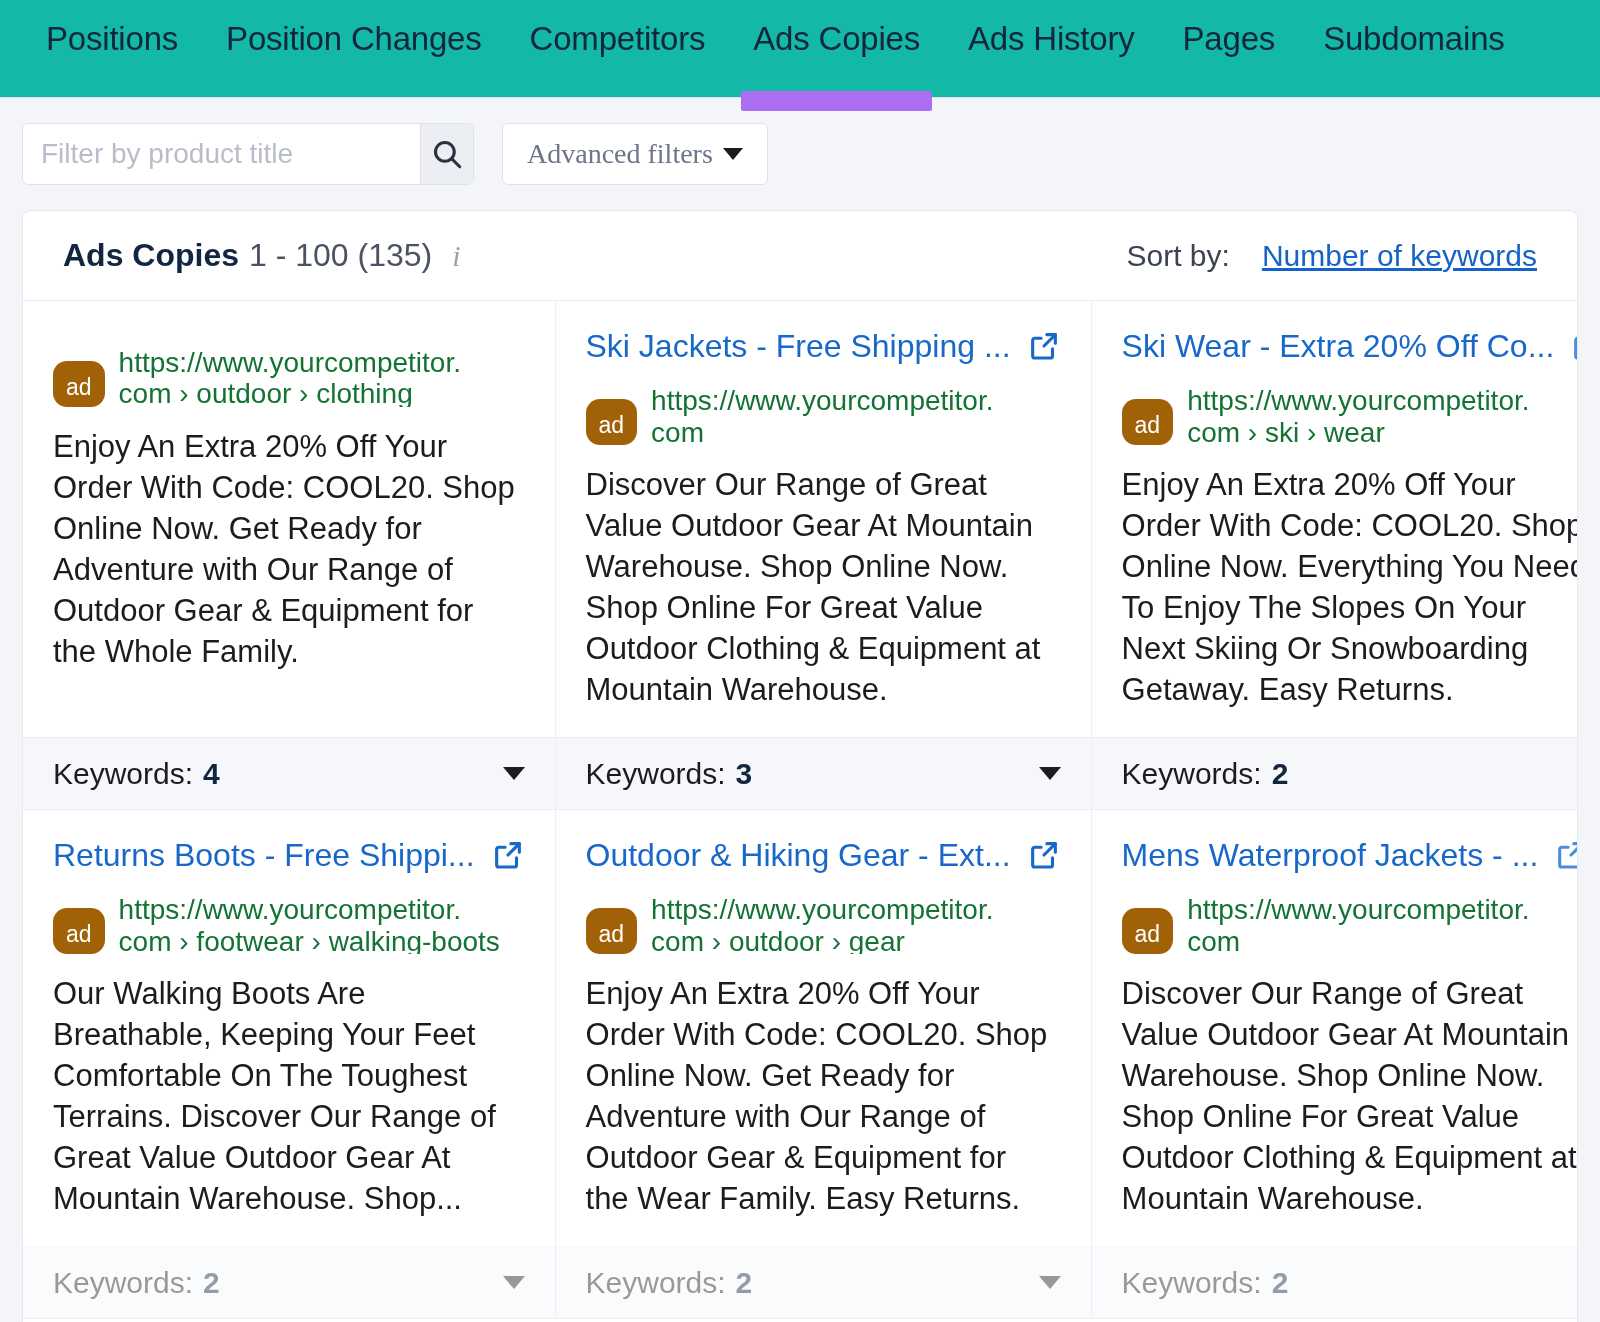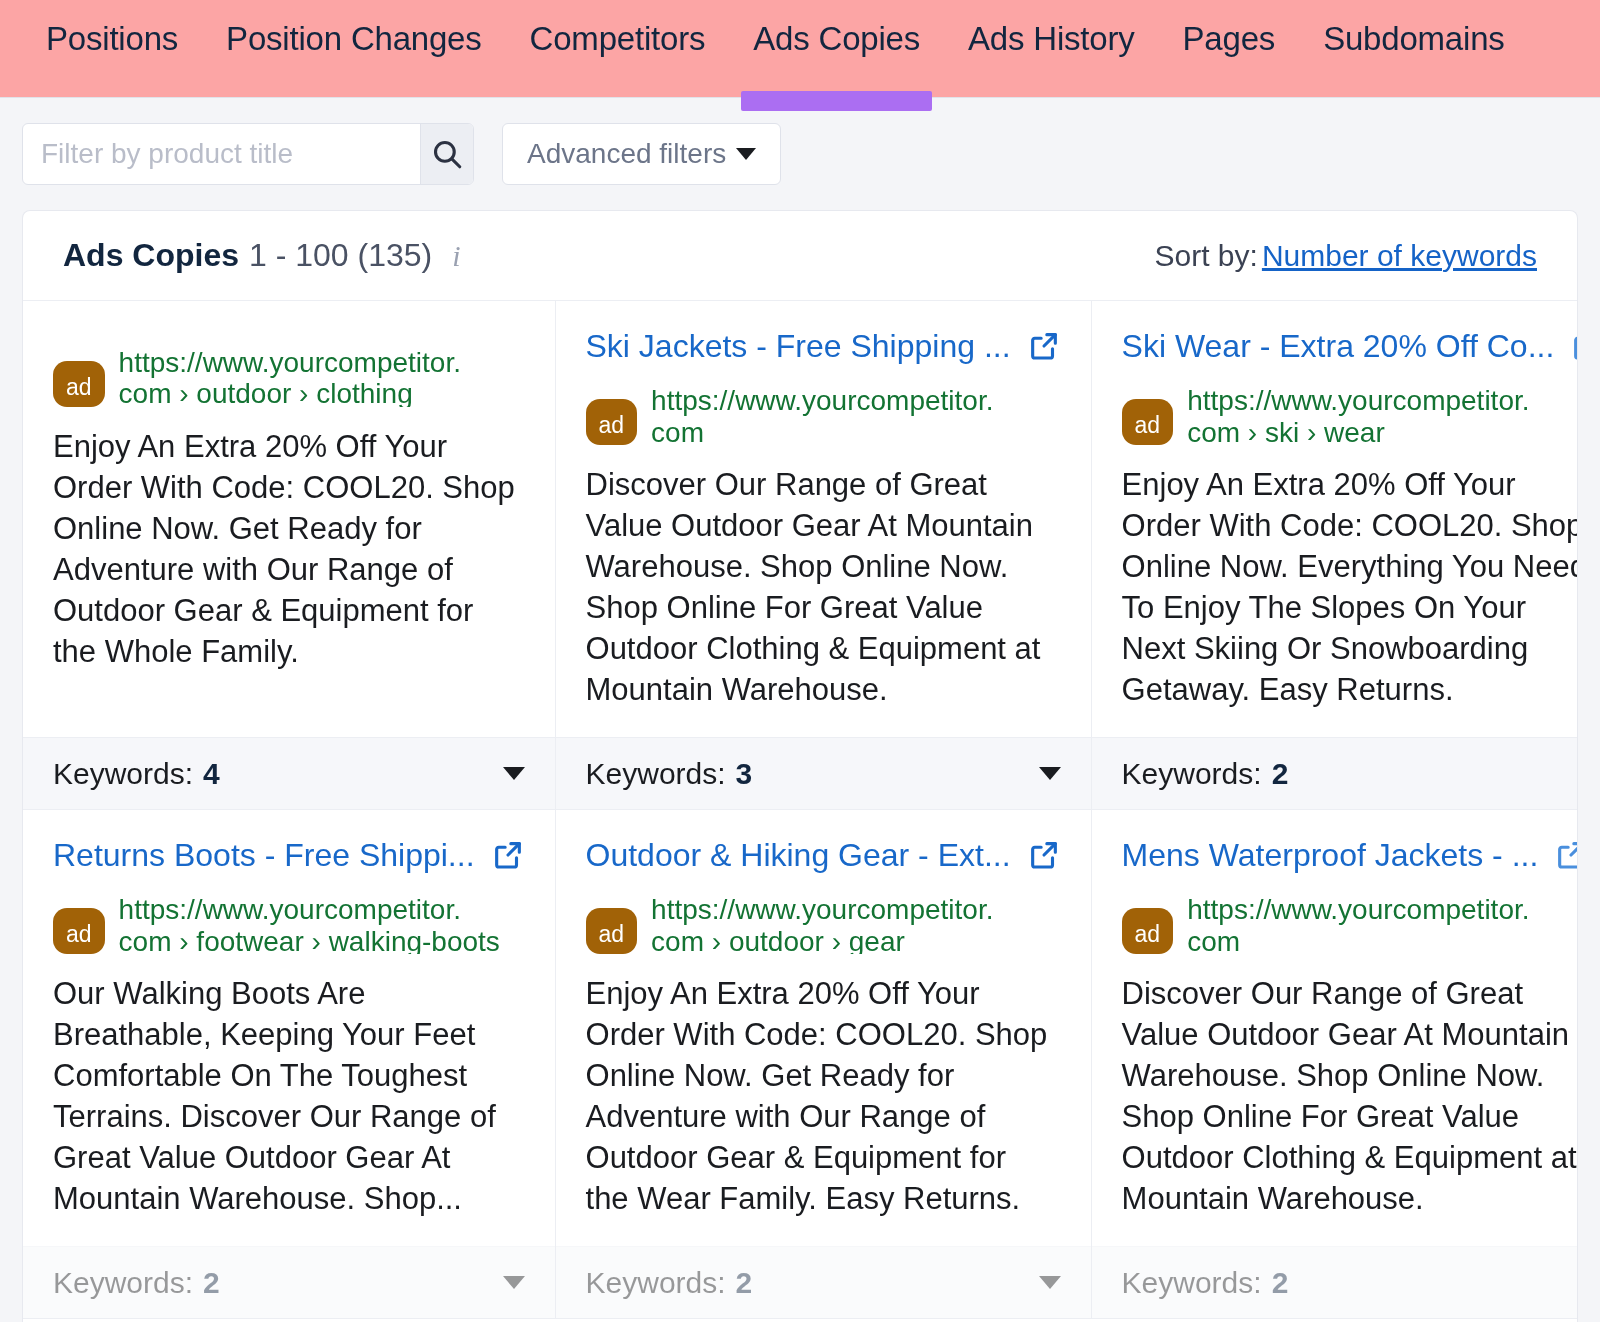--- a/index.html
+++ b/index.html
@@ -17,7 +17,7 @@
   .tabbar {
     position: relative;
     height: 98px;
-    background: #fca5a5;
+    background: #14b8a6;
     display: flex;
     align-items: flex-start;
     padding-left: 22px;

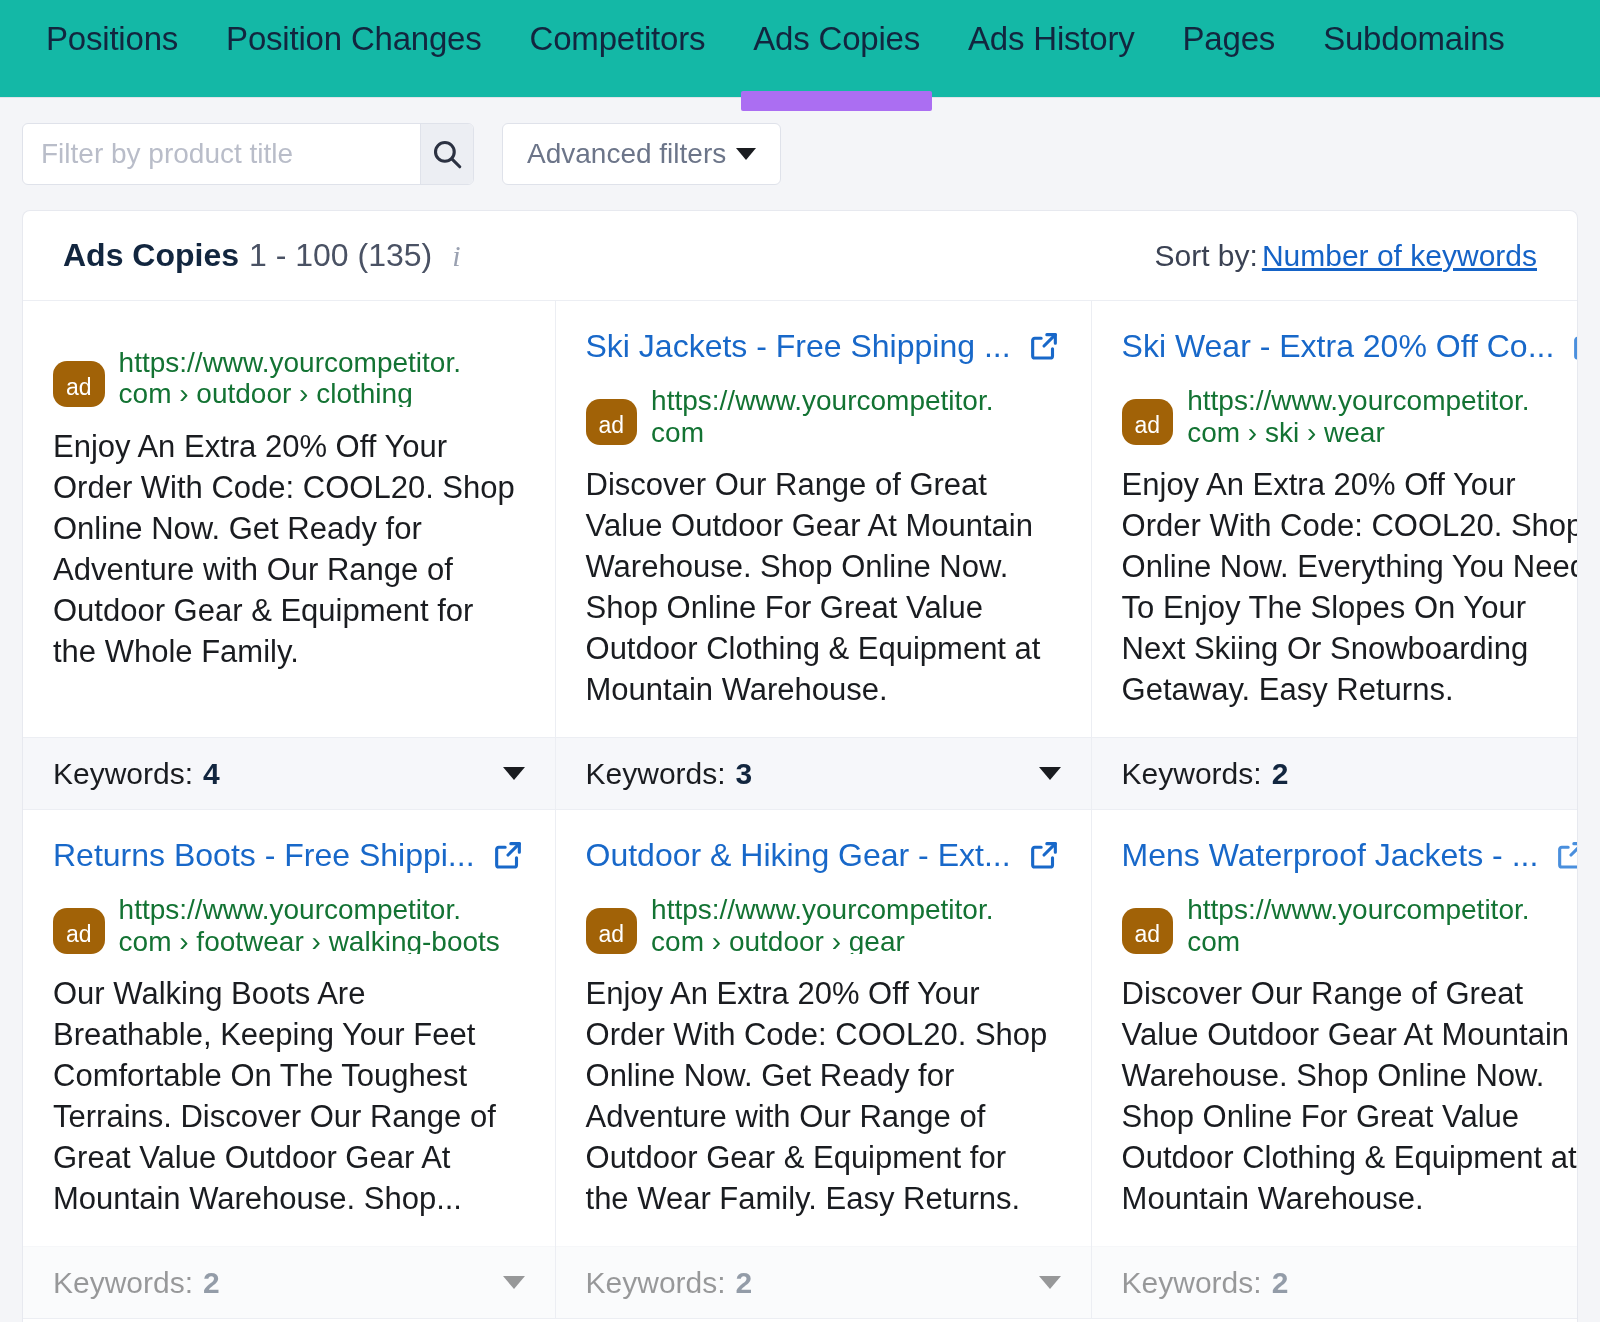--- a/index.html
+++ b/index.html
@@ -96,6 +96,7 @@
     color: #6c7589;
     cursor: pointer;
     white-space: nowrap;
+    font-family: Liberation Serif, serif;
   }
   .chev-down {
     width: 0; height: 0;

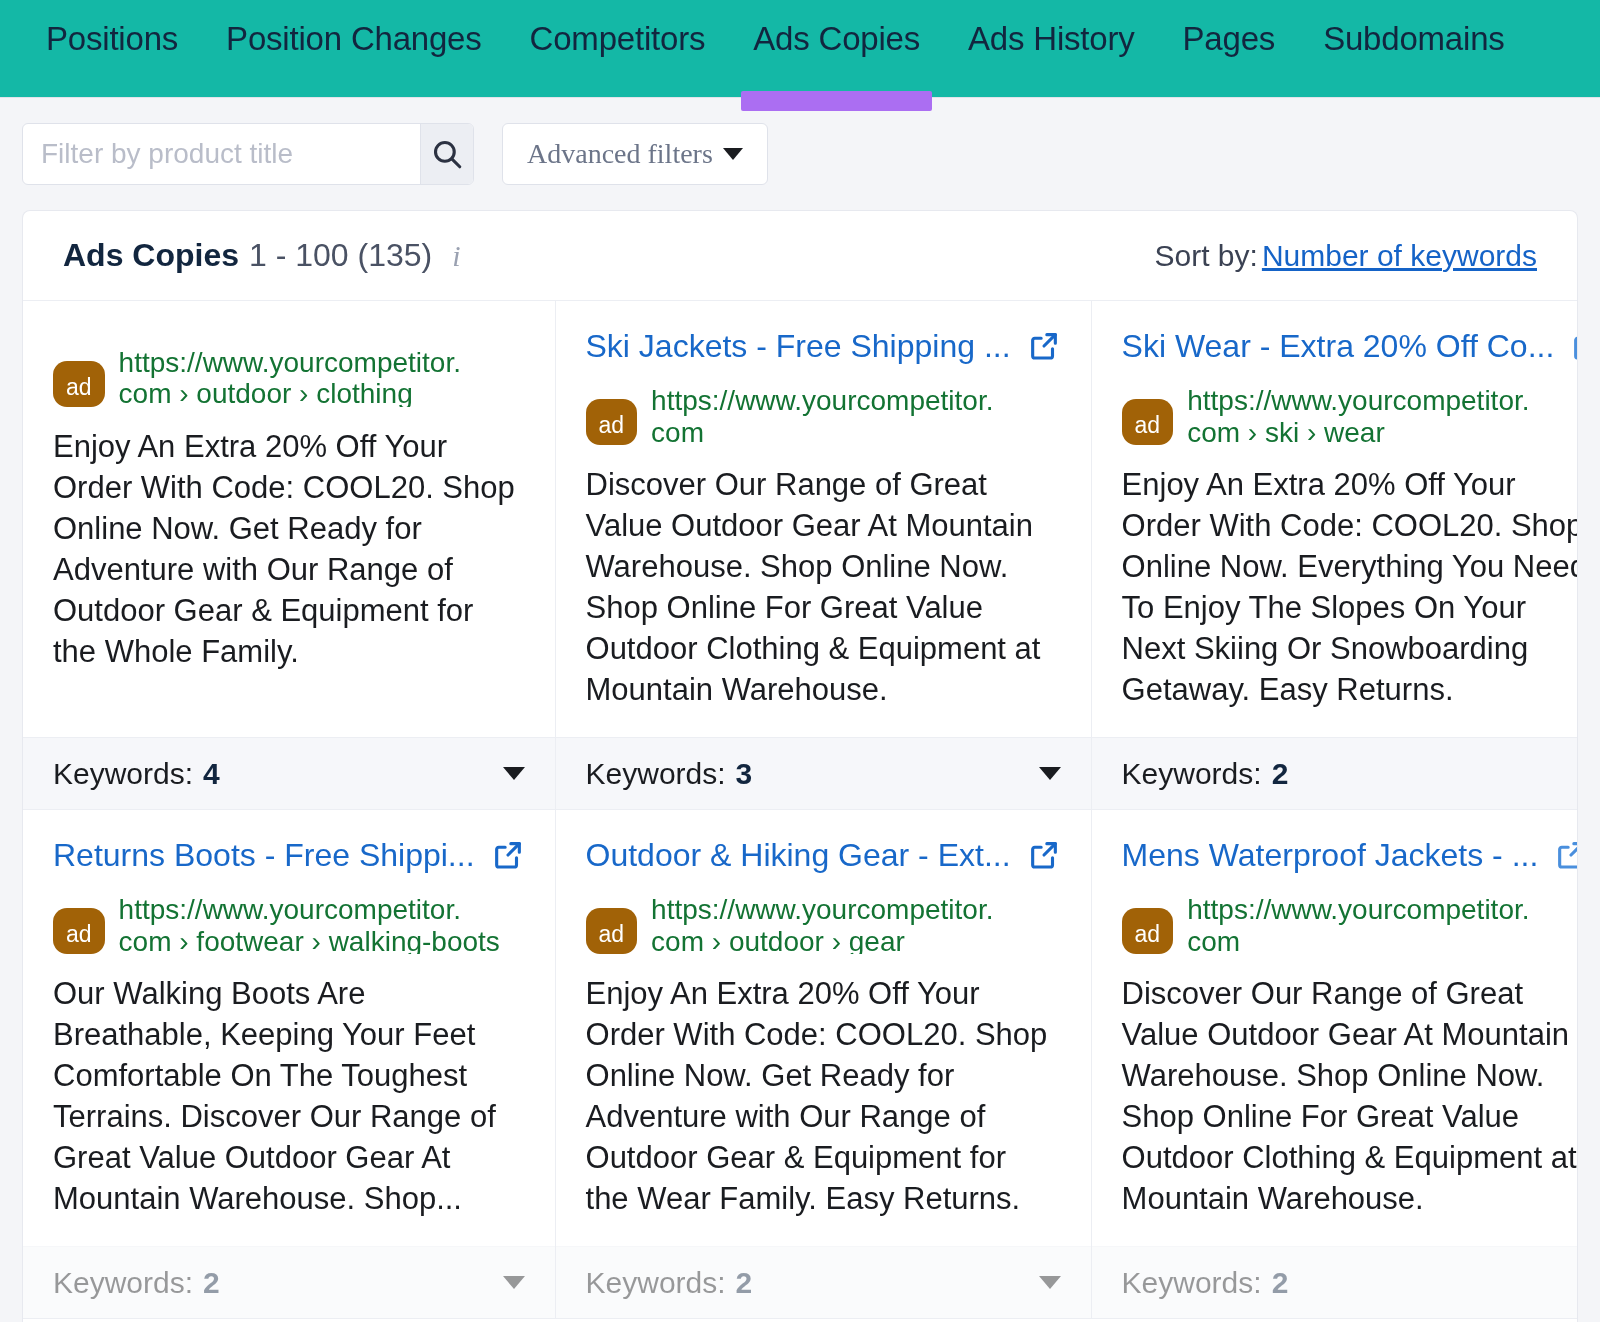--- a/index.html
+++ b/index.html
@@ -147,7 +147,7 @@
     margin-left: auto;
     display: flex;
     align-items: baseline;
-    gap: 4px;
+    gap: 32px;
     white-space: nowrap;
   }
   .sort-label { font-size: 30px; color: #3b4253; }

